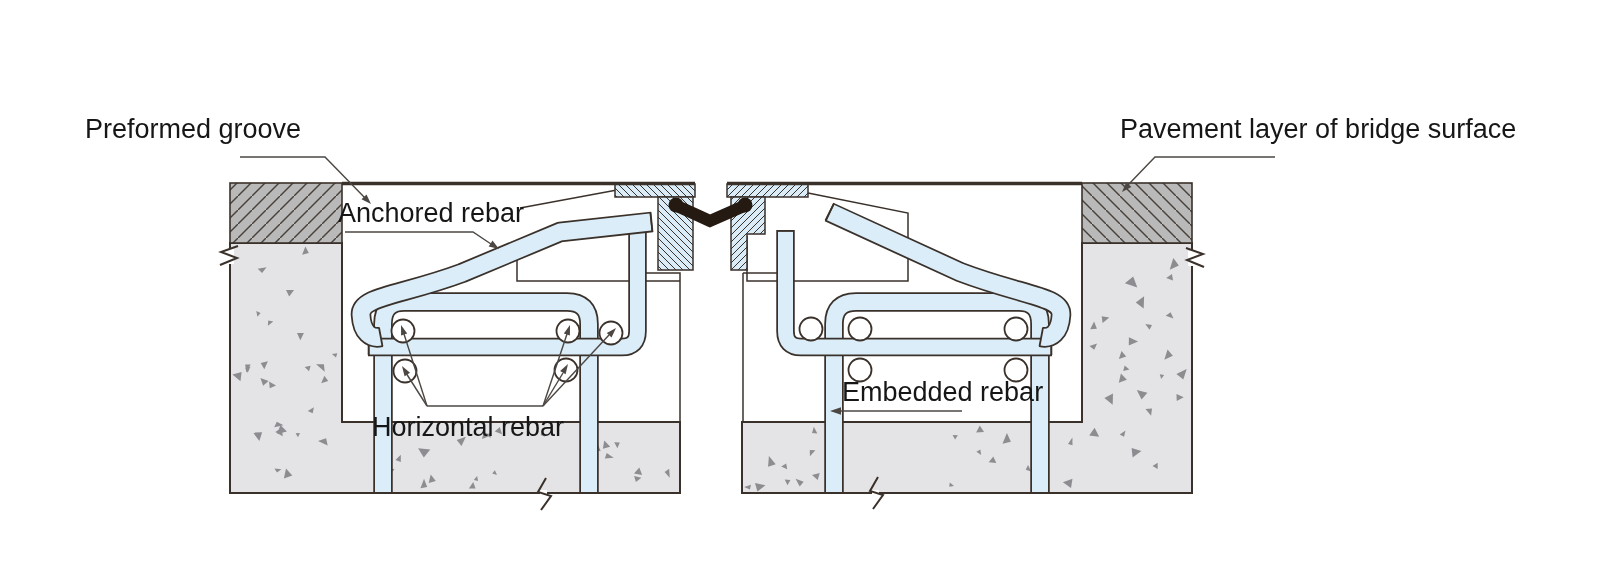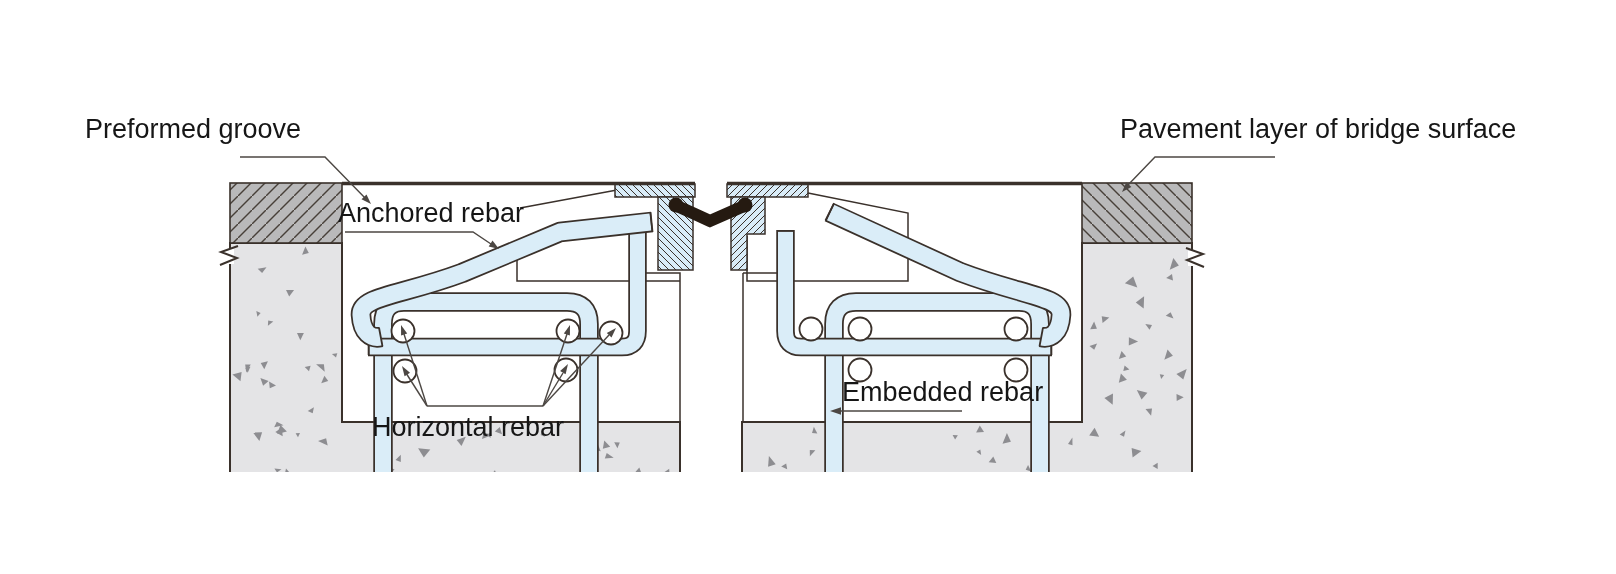--- a/index.html
+++ b/index.html
@@ -3,7 +3,7 @@
 <meta charset="utf-8">
 <style>
   html,body{margin:0;padding:0;background:#fff;}
-  #stage{position:relative;width:1616px;height:472px;background:var(--background,#fff);
+  #stage{position:relative;width:1616px;height:574px;background:var(--background,#fff);
          font-family:"Liberation Sans", sans-serif;overflow:hidden;}
   svg{position:absolute;left:0;top:0;}
   .ln   {stroke:var(--line);fill:none;}

